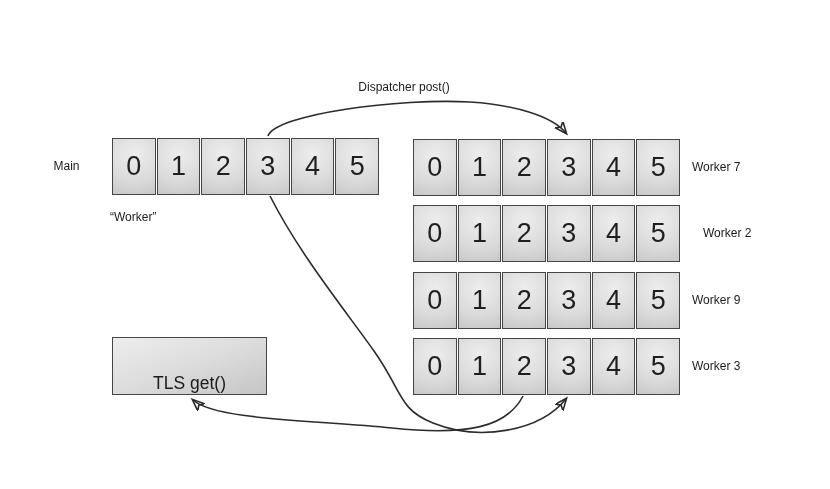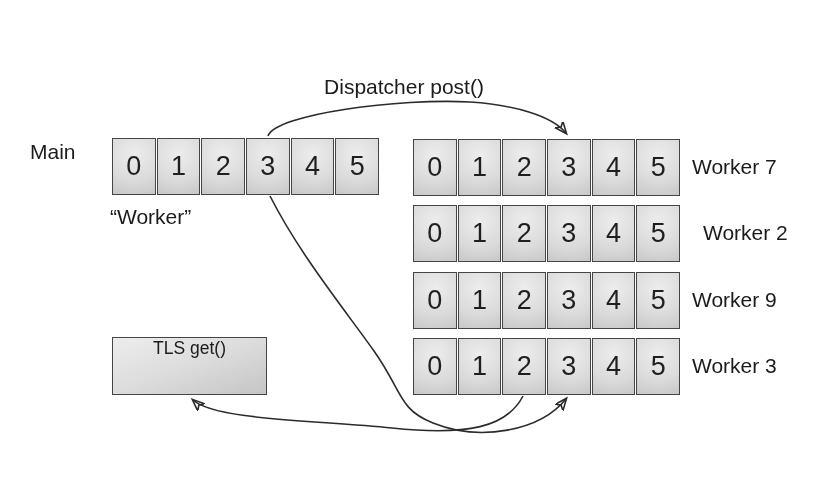--- a/index.html
+++ b/index.html
@@ -7,7 +7,7 @@
     position:relative;width:830px;height:489px;background:#ffffff;overflow:hidden;
     font-family:"Liberation Sans",sans-serif;color:#1b1b1b;
   }
-  .lbl{position:absolute;font-size:21px;line-height:22px;white-space:nowrap;color:#1b1b1b;}
+  .lbl{position:absolute;font-size:12px;line-height:22px;white-space:nowrap;color:#1b1b1b;}
   .lbl-center{text-align:center;}
   .row{position:absolute;display:flex;gap:1px;width:267px;height:57px;}
   .cell{

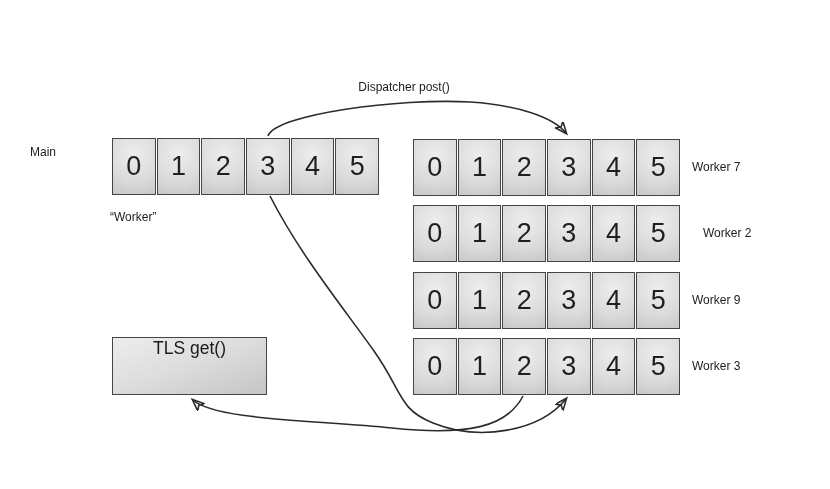--- a/index.html
+++ b/index.html
@@ -44,7 +44,7 @@
 
   <div class="lbl lbl-center" style="left:294px;top:76px;width:220px;">Dispatcher post()</div>
 
-  <div class="lbl" style="left:30px;top:141px;width:73px;text-align:left;">Main</div>
+  <div class="lbl" style="left:30px;top:155px;width:73px;text-align:center;">Main</div>
 
   <div class="row" style="left:112px;top:138px;">
     <div class="cell">0</div>

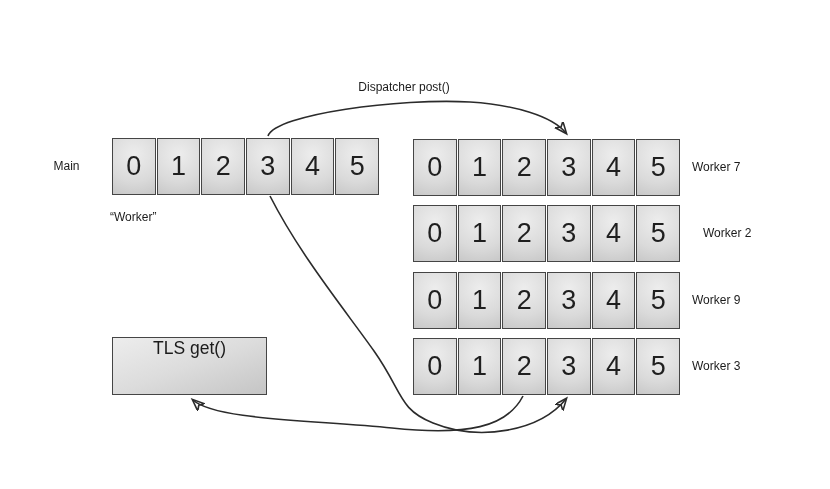--- a/index.html
+++ b/index.html
@@ -20,7 +20,7 @@
     position:absolute;left:112px;top:337px;width:155px;height:58px;box-sizing:border-box;
     border:1.6px solid #454545;
     background:linear-gradient(160deg,#ededed 0%,#dcdcdc 50%,#c5c5c5 100%);
-    display:flex;align-items:flex-start;justify-content:center;
+    display:flex;align-items:flex-end;justify-content:center;
     font-size:17.5px;color:#1b1b1b;
   }
   svg.overlay{position:absolute;left:0;top:0;pointer-events:none;}

